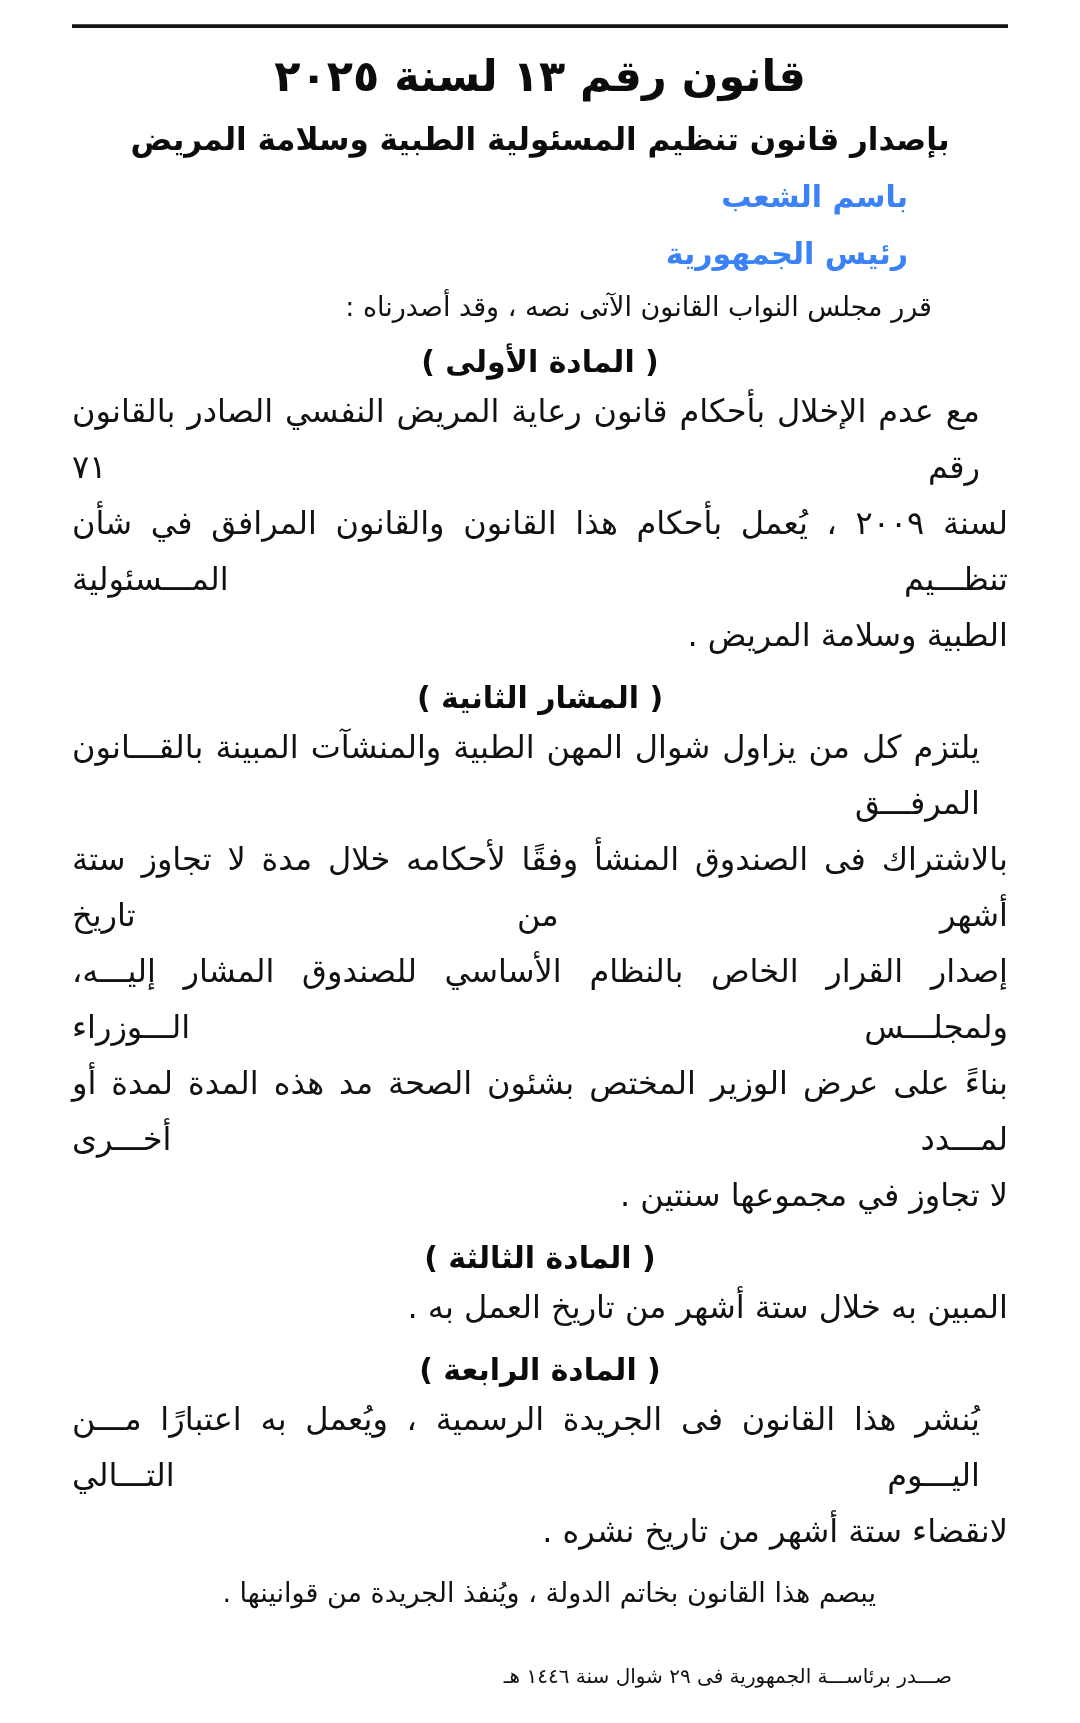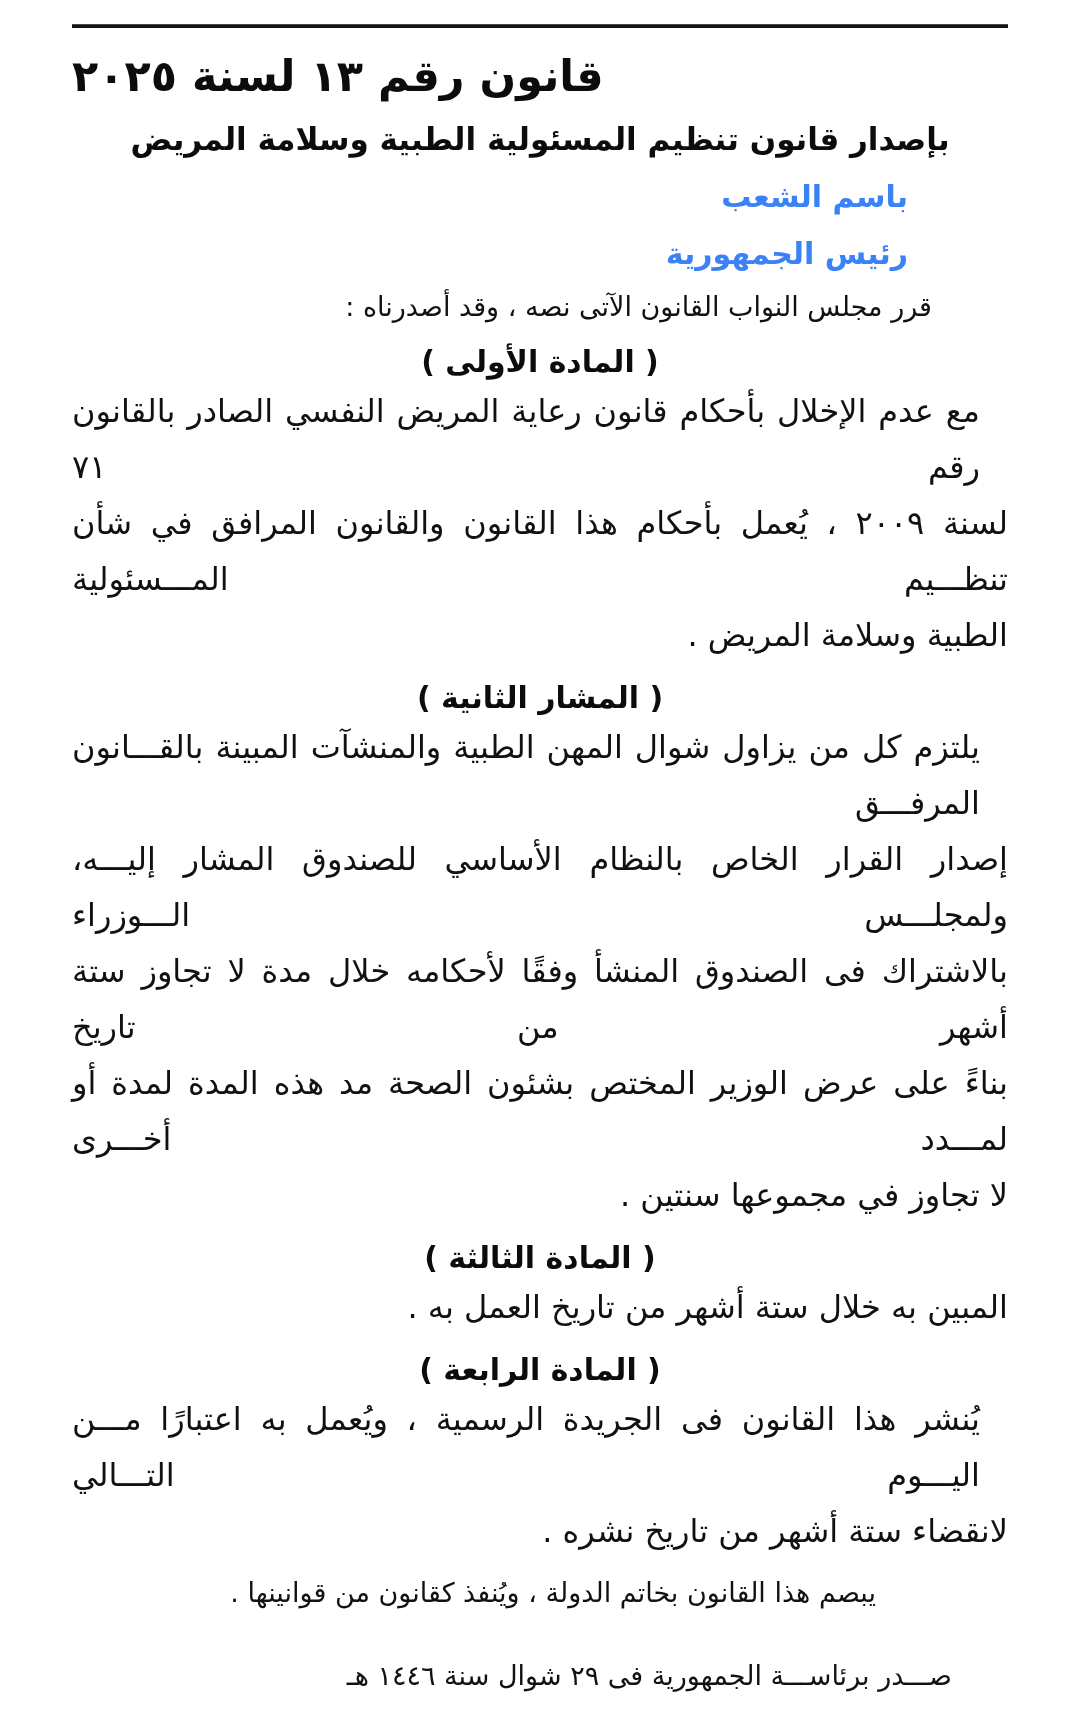--- a/index.html
+++ b/index.html
@@ -58,7 +58,7 @@
   
   .law-title {
     margin: 24px 0 0 0;
-    text-align: left;
+    text-align: center;
     font-size: 43px;
     font-weight: bold;
     line-height: 1.15;

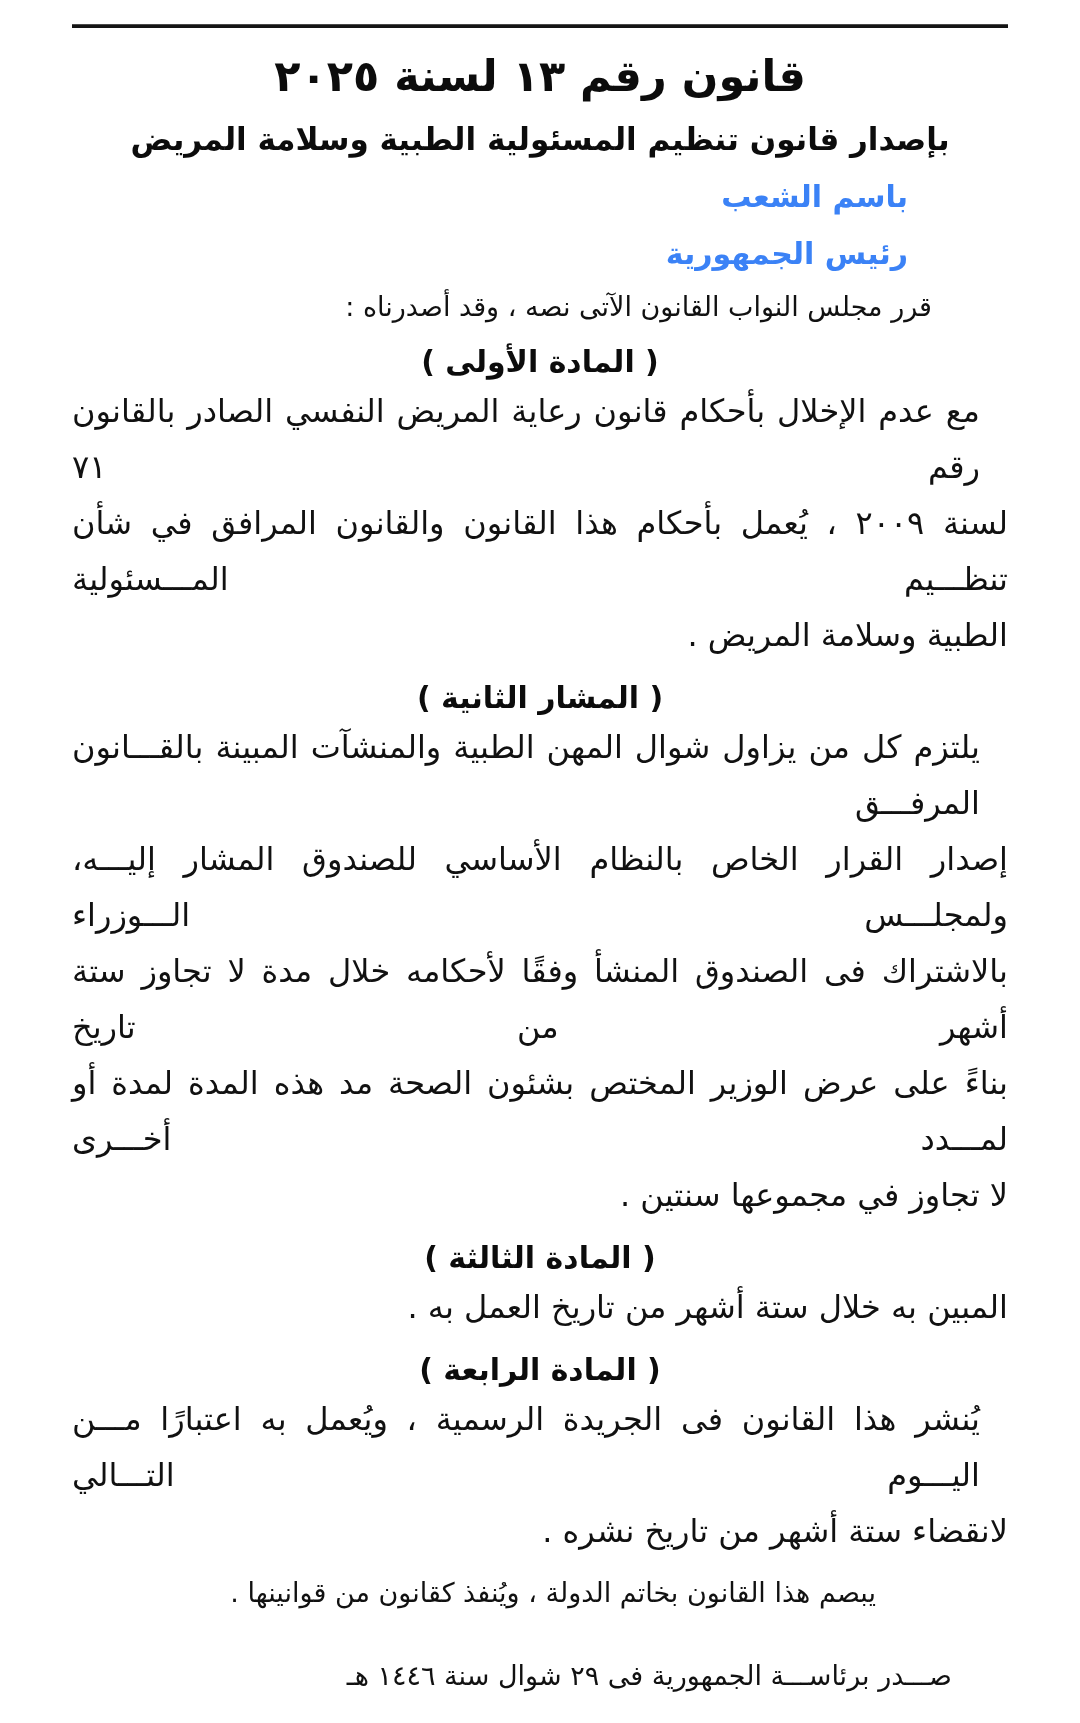--- a/index.html
+++ b/index.html
@@ -168,8 +168,8 @@
     <section>
       <h3 class="article-heading">( المشار الثانية )</h3>
       <div class="bline first just">يلتزم كل من يزاول شوال المهن الطبية والمنشآت المبينة بالقـــانون المرفـــق</div>
+      <div class="bline just">بالاشتراك فى الصندوق المنشأ وفقًا لأحكامه خلال مدة لا تجاوز ستة أشهر من تاريخ</div>
       <div class="bline just">إصدار القرار الخاص بالنظام الأساسي للصندوق المشار إليـــه، ولمجلـــس الـــوزراء</div>
-      <div class="bline just">بالاشتراك فى الصندوق المنشأ وفقًا لأحكامه خلال مدة لا تجاوز ستة أشهر من تاريخ</div>
       <div class="bline just">بناءً على عرض الوزير المختص بشئون الصحة مد هذه المدة لمدة أو لمـــدد أخـــرى</div>
       <div class="bline end">لا تجاوز في مجموعها سنتين .</div>
     </section>

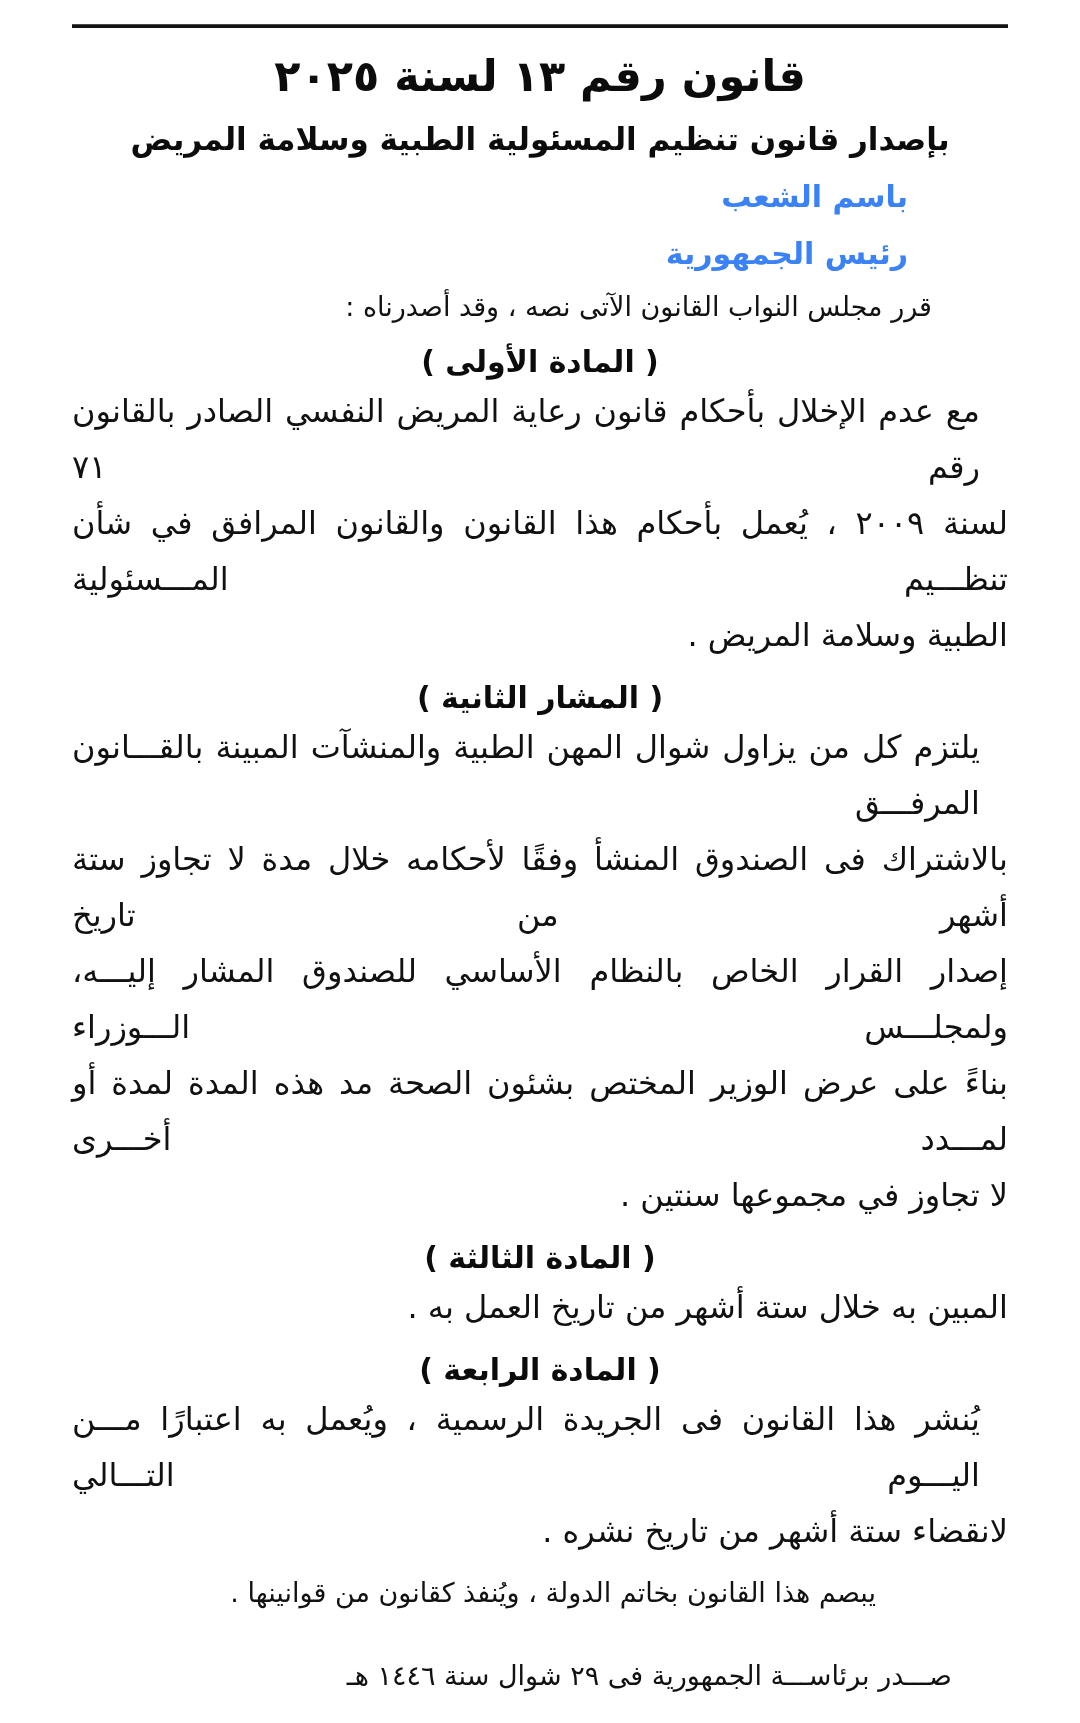--- a/index.html
+++ b/index.html
@@ -188,7 +188,7 @@
   </main>
 
   <footer>
-    <p class="seal-line">يبصم هذا القانون بخاتم الدولة ، ويُنفذ كقانون من قوانينها .</p>
+    <p class="seal-line">يبصم هذا القانون بخاتم الدولة ، ويُنفذ الجريدة من قوانينها .</p>
     <p class="issued-line">صـــدر برئاســـة الجمهورية فى ٢٩ شوال سنة ١٤٤٦ هـ</p>
     <p class="signature">عبد الفتاح السيسى</p>
   </footer>

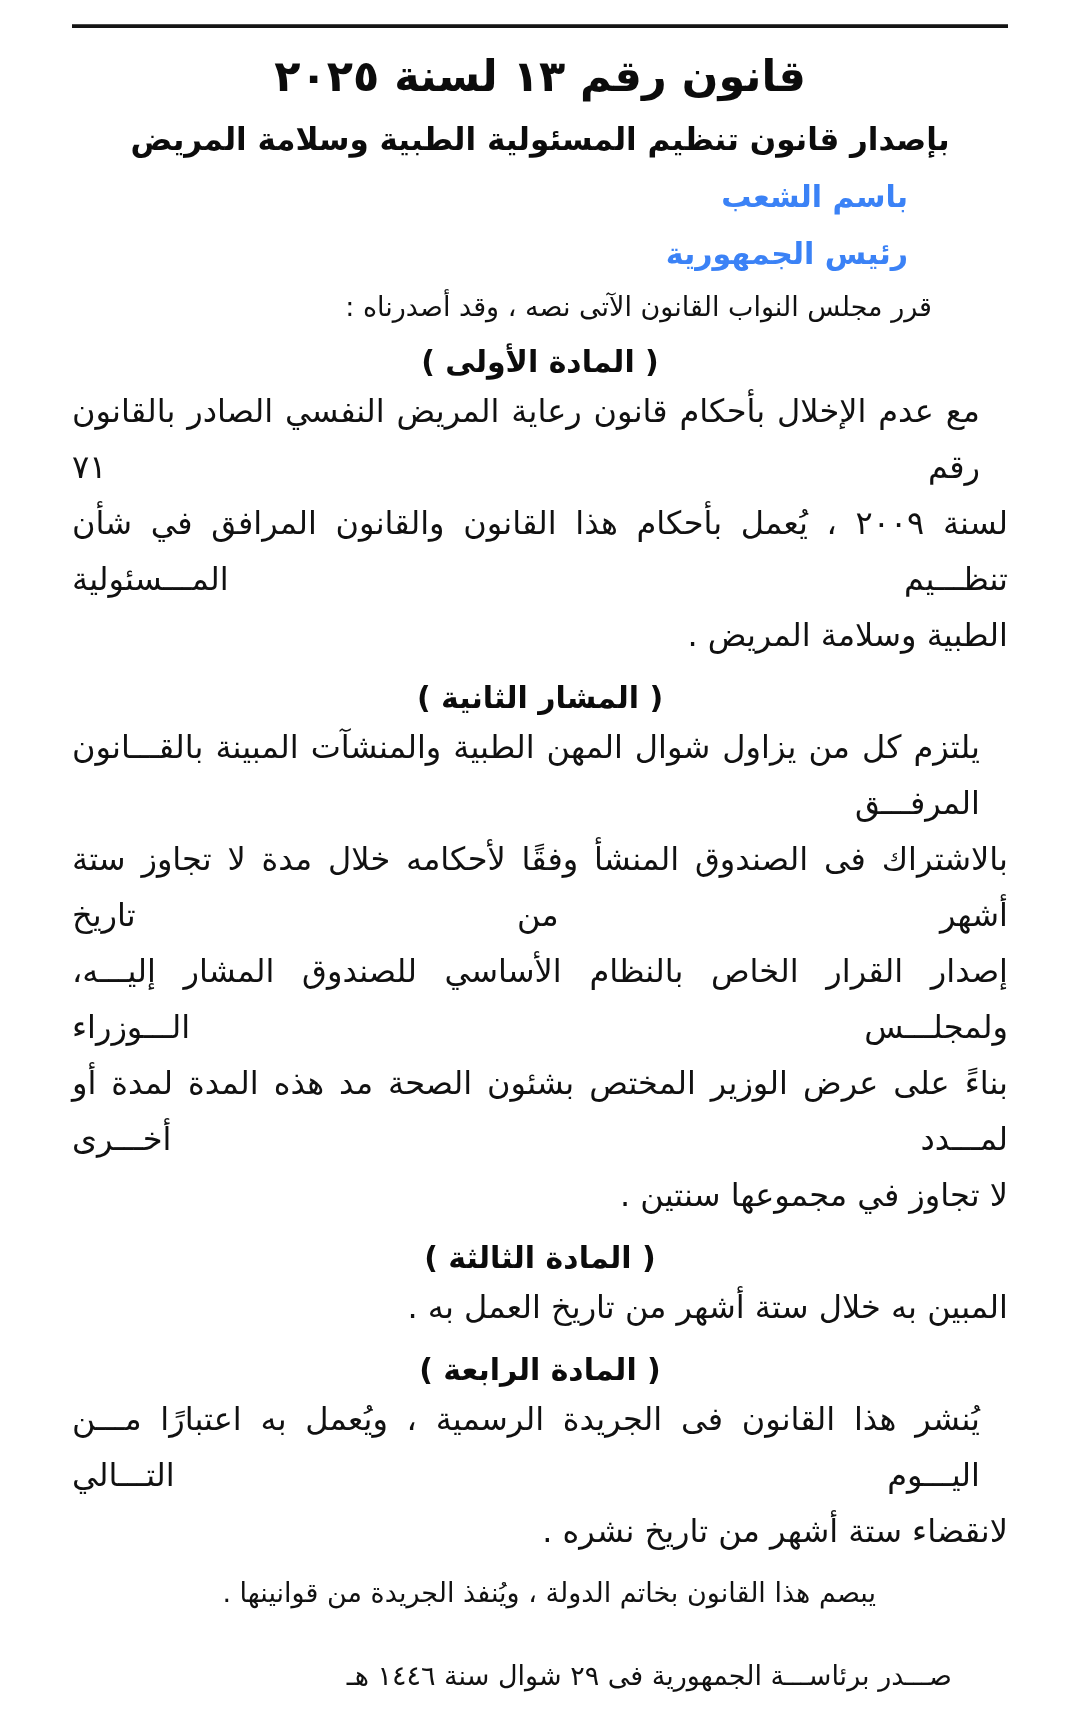--- a/index.html
+++ b/index.html
@@ -119,7 +119,7 @@
     padding-right: 132px;
   }
   .issued-line {
-    font-size: 27px;
+    font-size: 20px;
     line-height: 56px;
     padding-right: 56px;
   }

